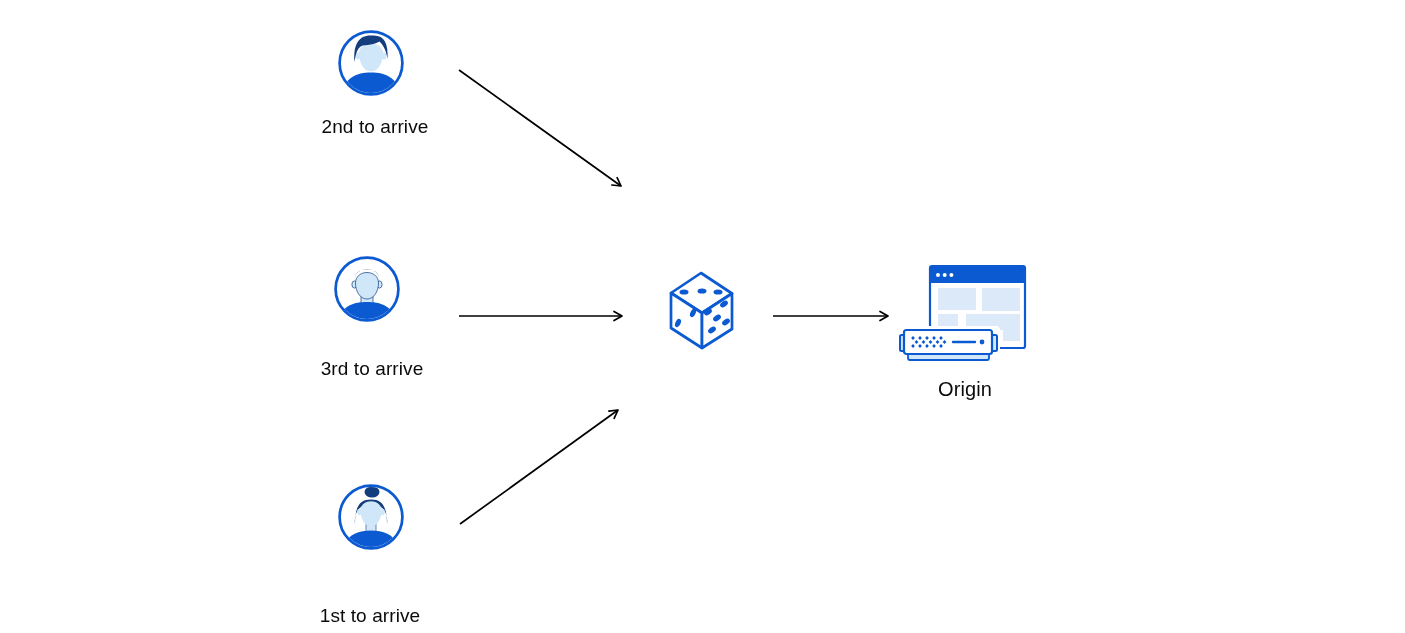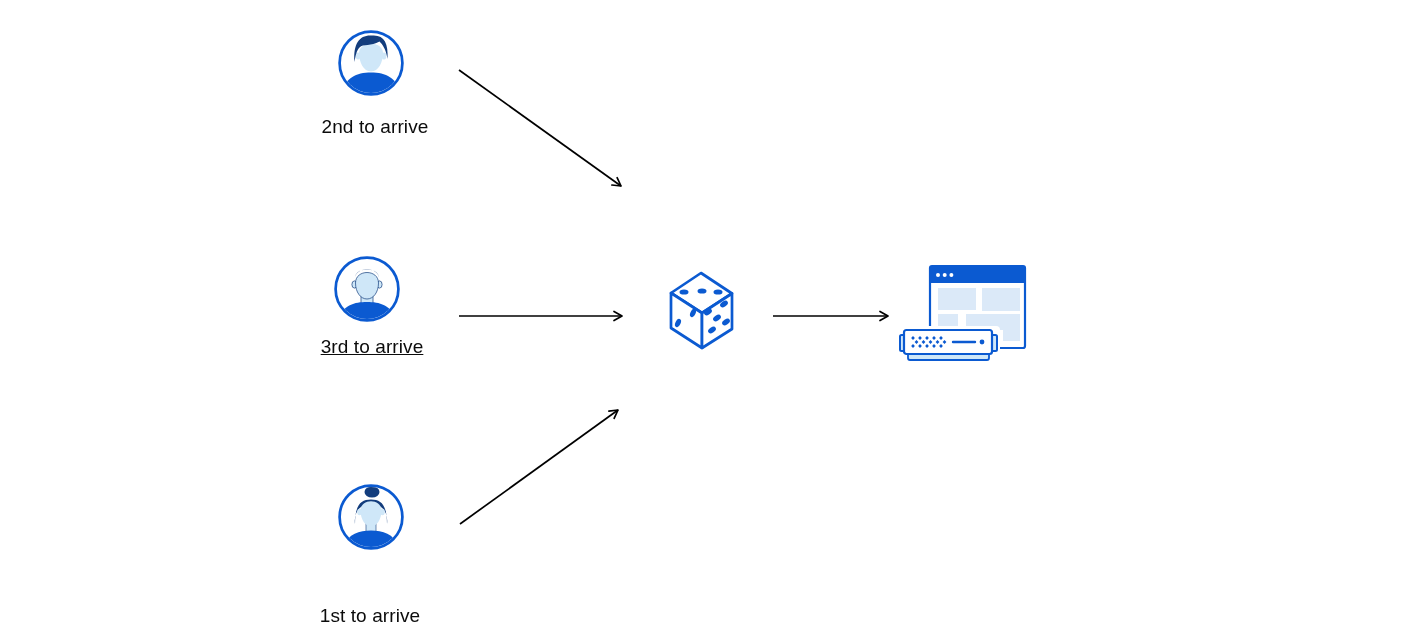--- a/index.html
+++ b/index.html
@@ -78,7 +78,7 @@
       </g>
     </svg>
   </div>
-  <div class="node-label" style="left:292px;top:336px;text-decoration:underline;">3rd to arrive</div>
+  <div class="node-label" style="left:292px;top:358px;">3rd to arrive</div>
 
   <div class="abs" style="left:338px;top:484px;width:66px;height:66px;">
     <svg width="66" height="66" viewBox="0 0 66 66">

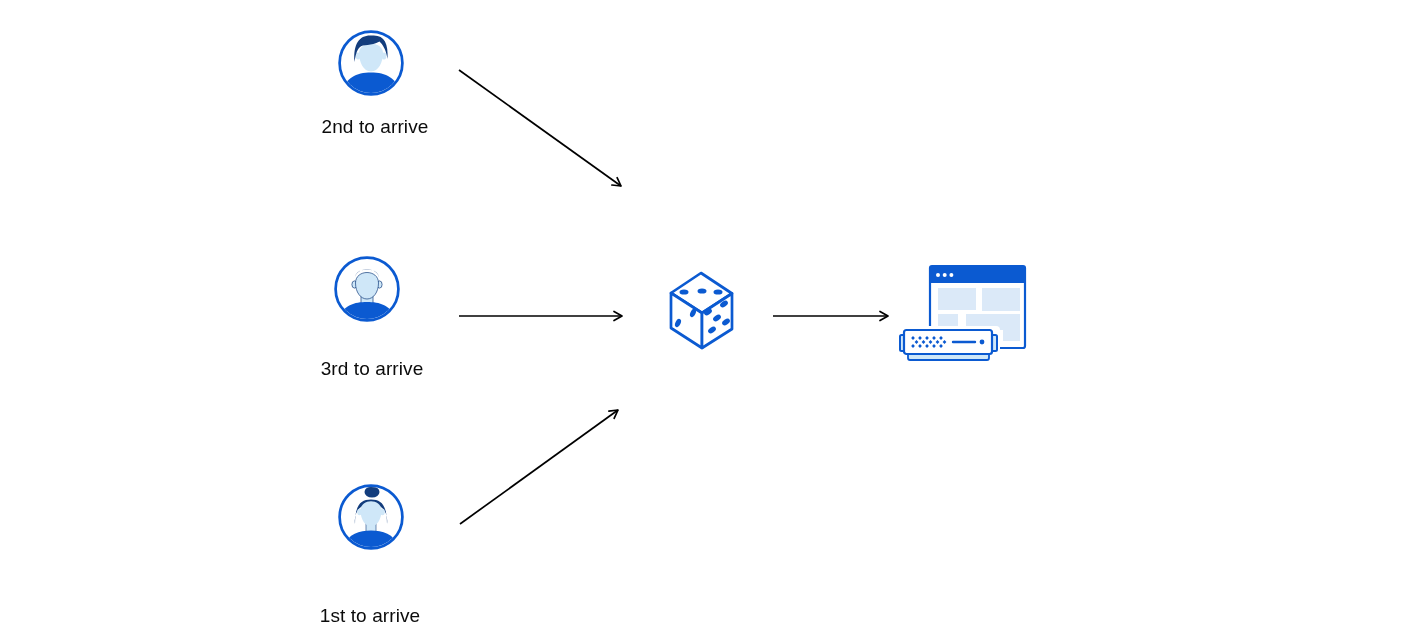--- a/index.html
+++ b/index.html
@@ -173,6 +173,7 @@
       </g>
     </svg>
   </div>
+  <div class="node-label origin-label" style="left:885px;top:378px;">Origin</div>
 
 </div>
 

